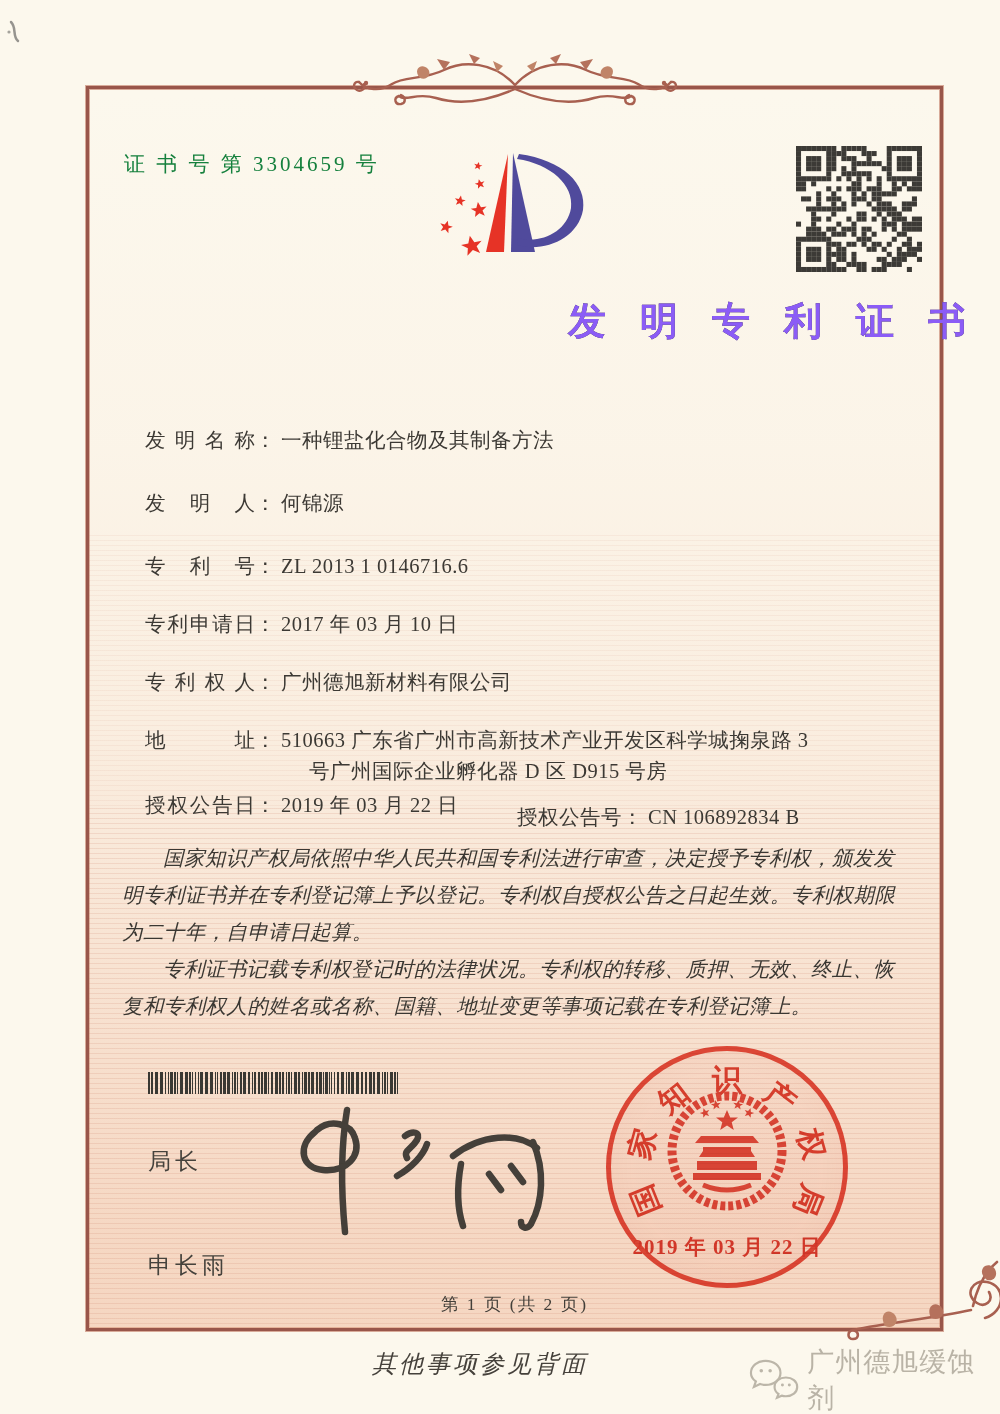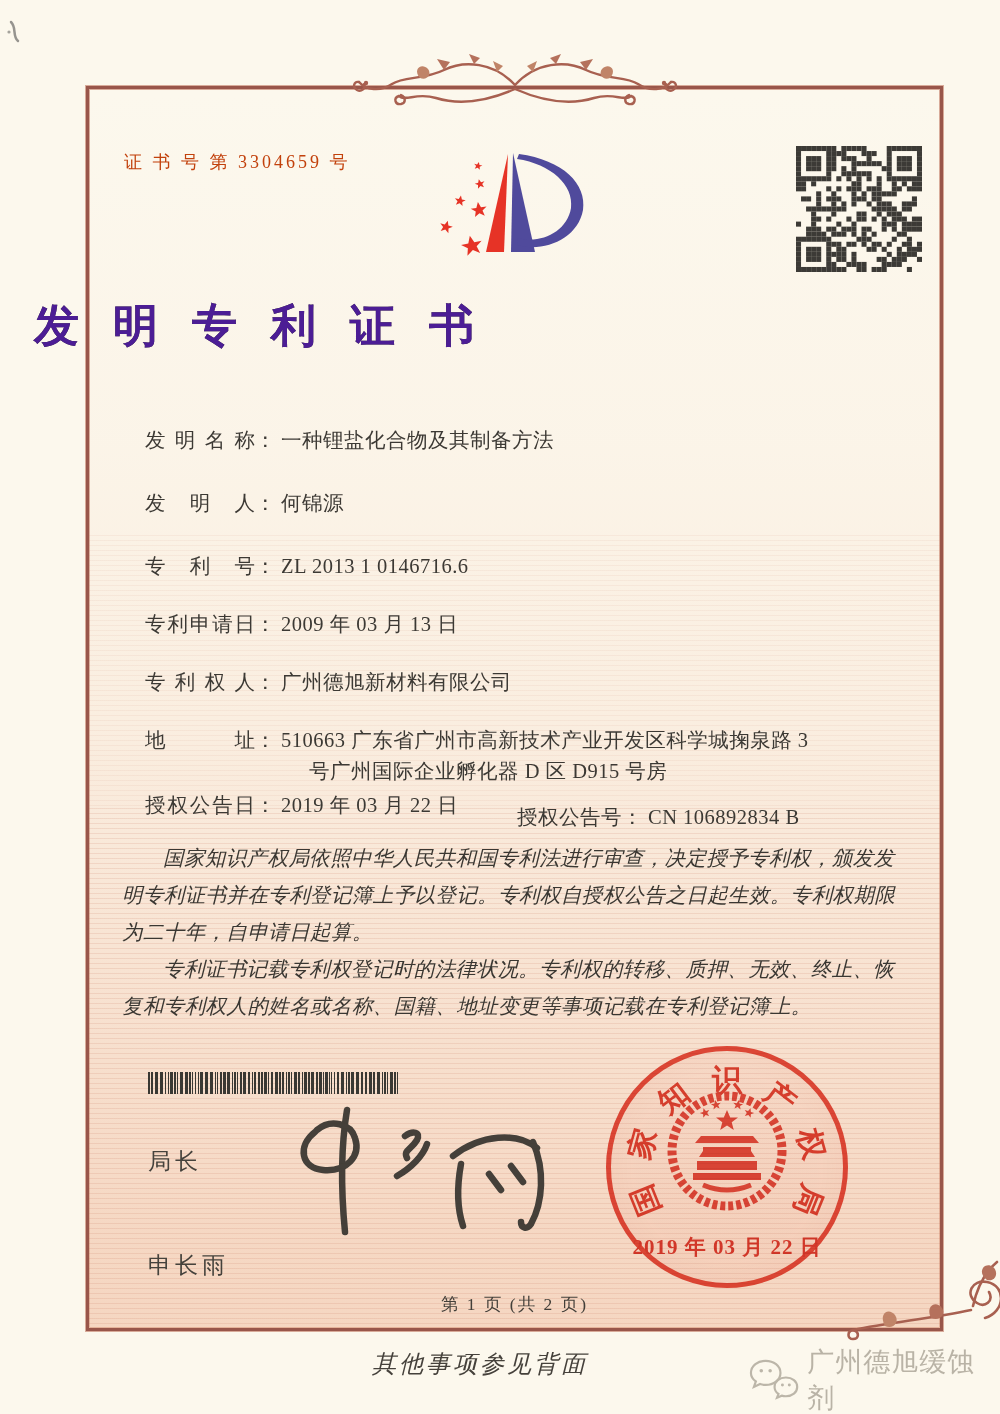--- a/index.html
+++ b/index.html
@@ -24,7 +24,7 @@
   .artifact{position:absolute;left:3px;top:16px;}
 
   
-  .cert-no{position:absolute;left:124px;top:150px;font-size:18px;letter-spacing:3px;color:#c2410c;}
+  .cert-no{position:absolute;left:124px;top:150px;font-size:21px;letter-spacing:3px;color:#15803d;}
   .logo{position:absolute;left:415px;top:140px;}
   .qr{position:absolute;left:796px;top:146px;width:126px;height:126px;}
   .title{position:absolute;left:0;top:296px;width:1000px;margin:0;text-align:left;

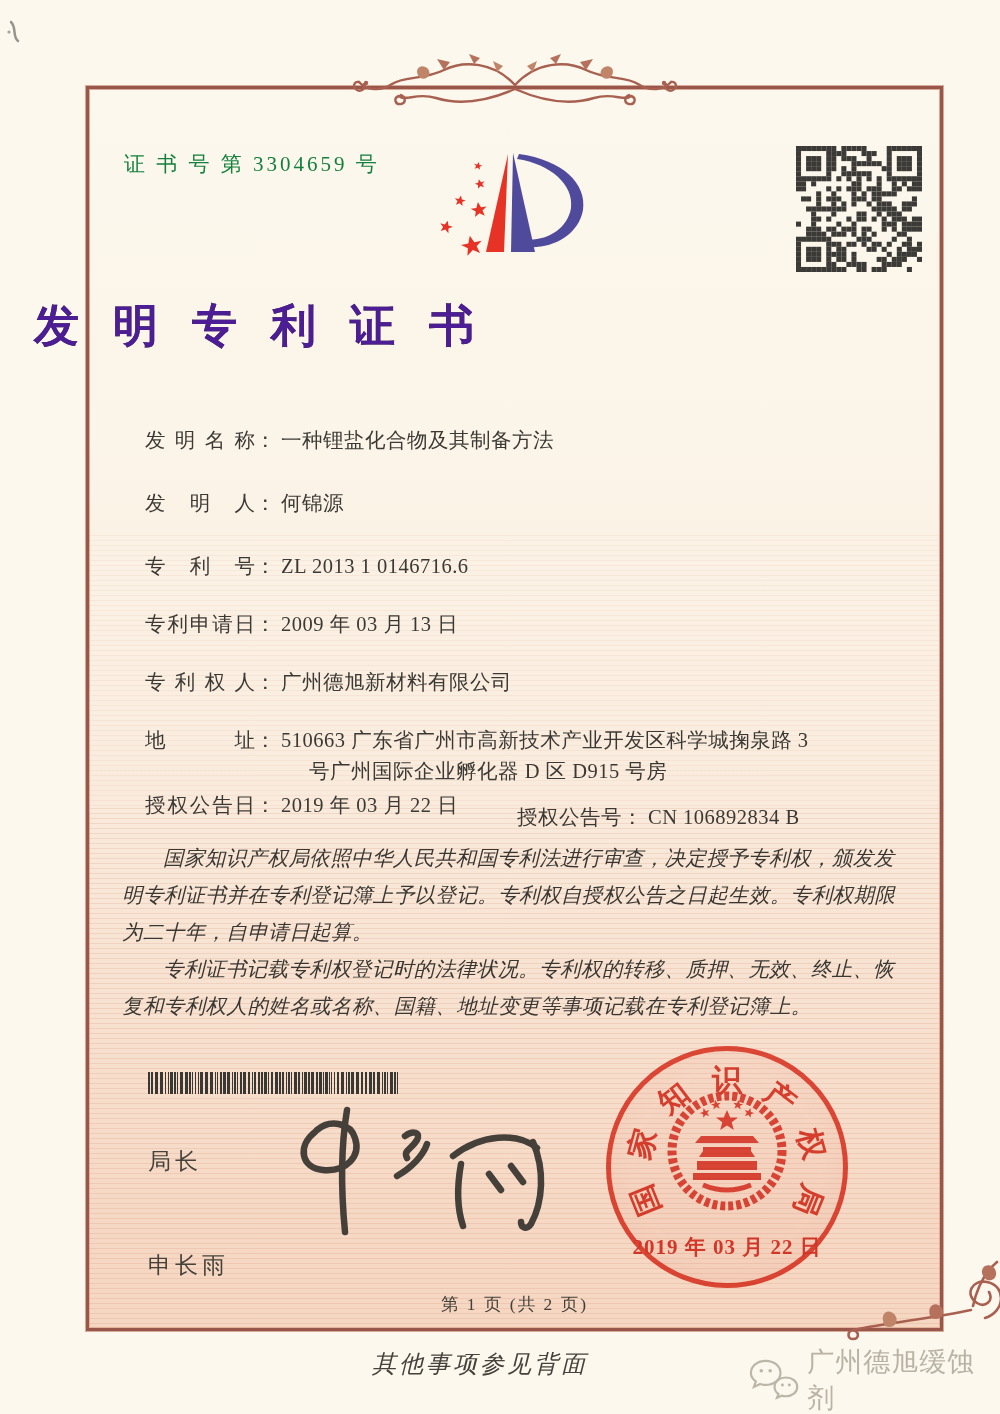--- a/index.html
+++ b/index.html
@@ -27,8 +27,8 @@
   .cert-no{position:absolute;left:124px;top:150px;font-size:21px;letter-spacing:3px;color:#15803d;}
   .logo{position:absolute;left:415px;top:140px;}
   .qr{position:absolute;left:796px;top:146px;width:126px;height:126px;}
-  .title{position:absolute;left:0;top:296px;width:1000px;margin:0;text-align:left;
-         font-size:45px;font-weight:600;letter-spacing:34px;text-indent:34px;color:#4c1d95;
+  .title{position:absolute;left:0;top:296px;width:1000px;margin:0;text-align:right;
+         font-size:38px;font-weight:600;letter-spacing:34px;text-indent:34px;color:#8b5cf6;
          text-shadow:0 0 .6px #34312c;}
 
   

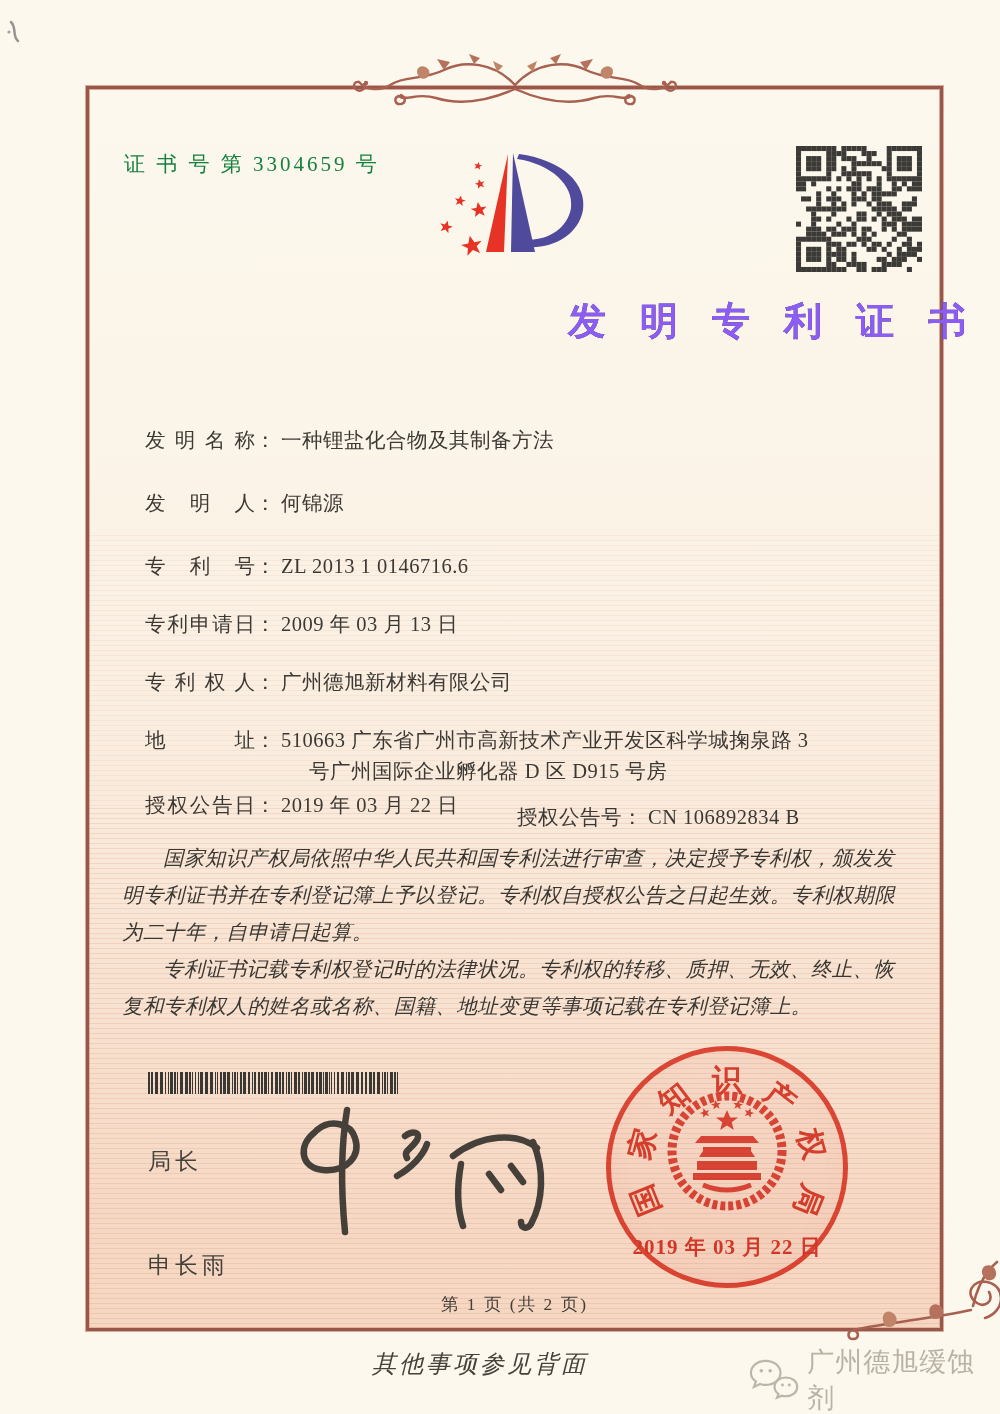--- a/index.html
+++ b/index.html
@@ -498,7 +498,7 @@
         <span>申</span>
         <span>请</span>
         <span>日</span>
-      </span><span class="colon">：</span><span class="val">2009 年 03 月 13 日</span>
+      </span><span class="colon">：</span><span class="val">2017 年 03 月 10 日</span>
   </div>
   <div class="row" style="top:668px">
     <span class="lbl jlab">

